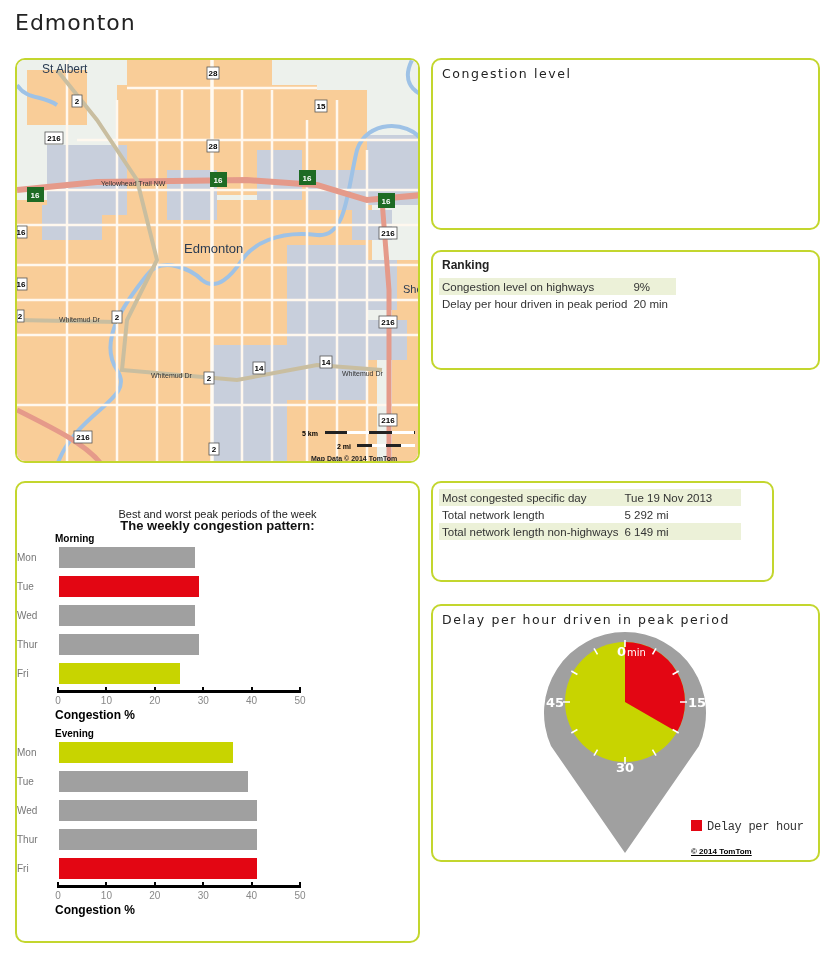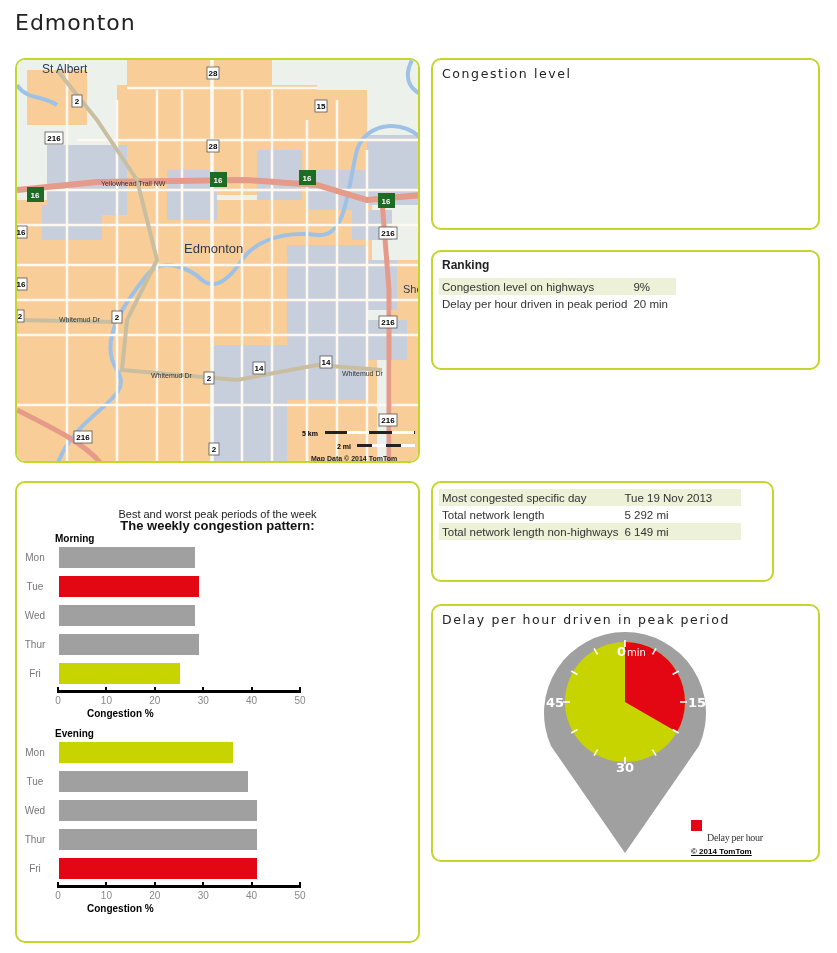--- a/index.html
+++ b/index.html
@@ -48,7 +48,7 @@
     .chart-title { position: absolute; left: 0; right: 0; top: 6px; text-align: center; font-family: "Liberation Sans", sans-serif; font-size: 13px; font-weight: bold; color: #111; margin-top: 29px; }
     .chart-subtitle { position: absolute; left: 0; right: 0; top: 25px; text-align: center; font-family: "Liberation Sans", sans-serif; font-size: 11px; color: #222; }
     .section-label { position: absolute; left: 38px; font-family: "Liberation Sans", sans-serif; font-size: 10px; font-weight: bold; color: #000; }
-    .day-label { position: absolute; width: 36px; text-align: center; font-family: "Liberation Sans", sans-serif; font-size: 10px; color: #777; }
+    .day-label { position: absolute; width: 36px; text-align: left; font-family: "Liberation Sans", sans-serif; font-size: 10px; color: #777; }
     .bar { position: absolute; left: 42px; height: 21px; }
     .axis-line { position: absolute; left: 40px; width: 244px; height: 3px; background: #000; }
     .tick { position: absolute; width: 2px; height: 6px; background: #000; }

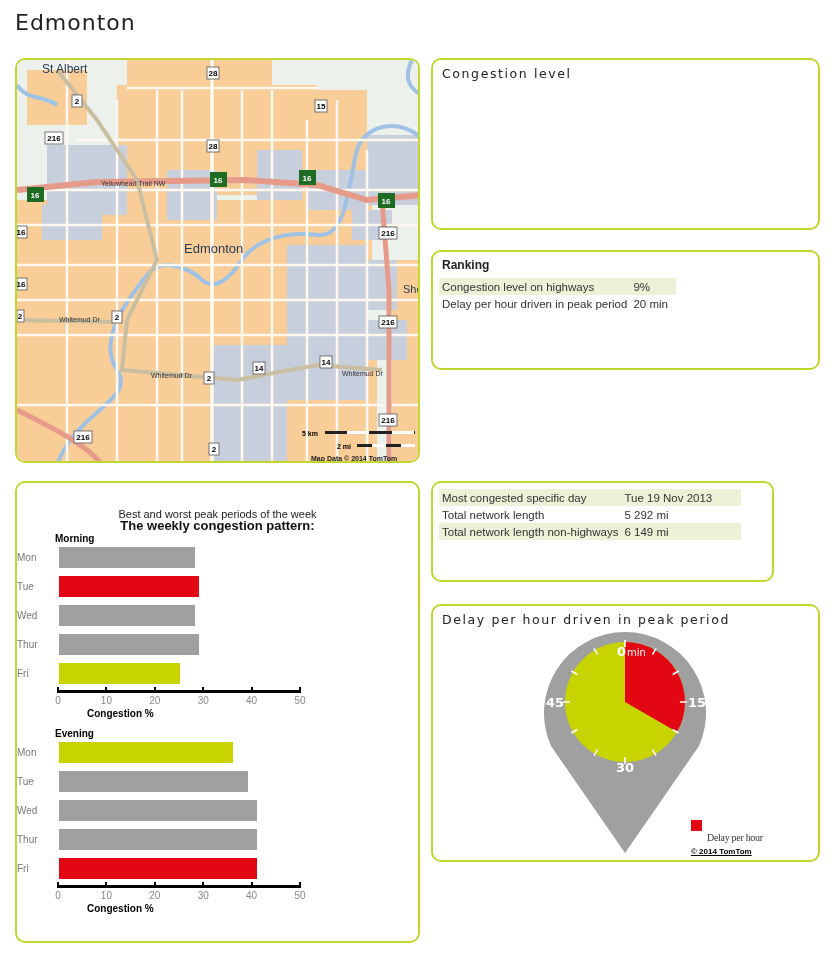--- a/index.html
+++ b/index.html
@@ -53,7 +53,7 @@
     .axis-line { position: absolute; left: 40px; width: 244px; height: 3px; background: #000; }
     .tick { position: absolute; width: 2px; height: 6px; background: #000; }
     .tick-label { position: absolute; width: 30px; text-align: center; font-family: "Liberation Sans", sans-serif; font-size: 10px; color: #888; }
-    .axis-title { position: absolute; left: 38px; font-family: "Liberation Sans", sans-serif; font-size: 10px; font-weight: bold; color: #000; margin-left: 32px; }
+    .axis-title { position: absolute; left: 38px; font-family: "Liberation Sans", sans-serif; font-size: 12px; font-weight: bold; color: #000; }
 
     
     #delay-panel { left: 431px; top: 604px; width: 389px; height: 258px; }

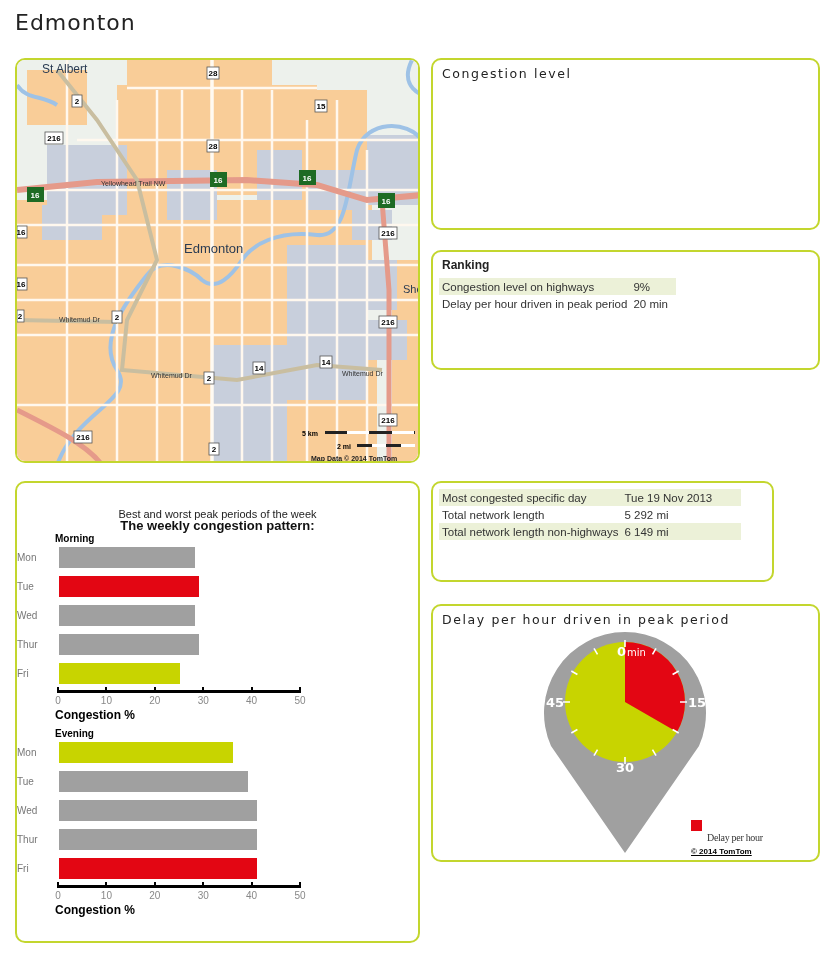--- a/index.html
+++ b/index.html
@@ -59,7 +59,7 @@
     #delay-panel { left: 431px; top: 604px; width: 389px; height: 258px; }
     #delay-panel svg { position: absolute; left: 0; top: 0; }
     .legend-swatch { position: absolute; left: 258px; top: 214px; width: 11px; height: 11px; background: #e30613; }
-    .legend-text { position: absolute; left: 274px; top: 214px; font-family: Liberation Serif, serif; font-size: 10px; color: #333; letter-spacing: -0.3px; margin-top: 12px; }
+    .legend-text { position: absolute; left: 274px; top: 214px; font-family: Liberation Mono, monospace; font-size: 12px; color: #333; letter-spacing: -0.3px; }
     .copyright { position: absolute; left: 258px; top: 241px; font-family: "Liberation Sans", sans-serif; font-size: 8px; font-weight: bold; color: #000; text-decoration: underline; }
   </style>
 </head>

